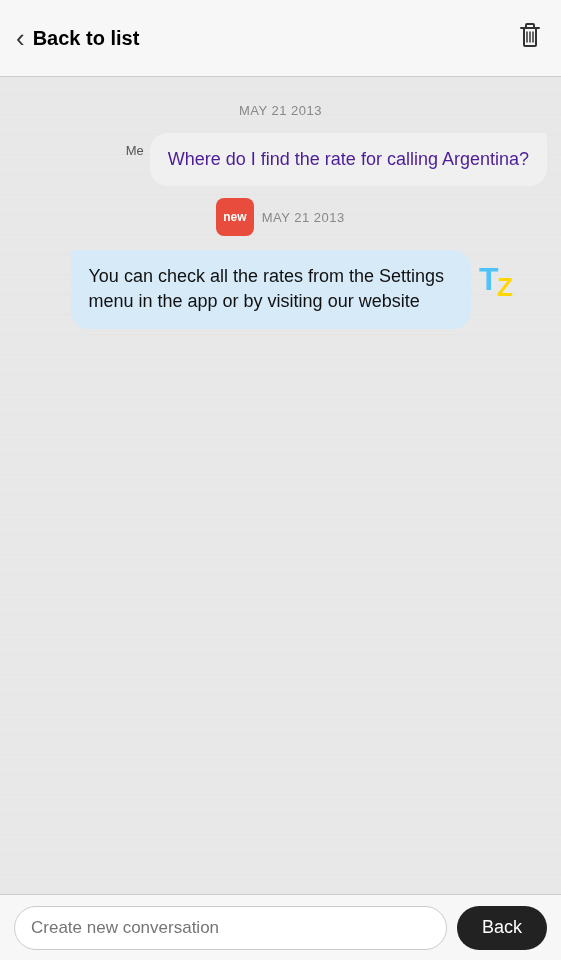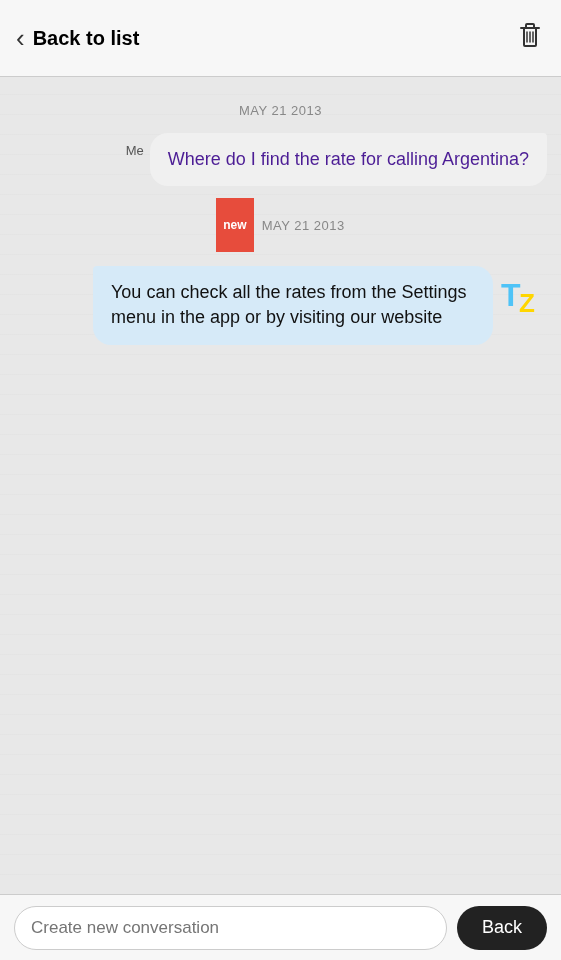--- a/index.html
+++ b/index.html
@@ -146,8 +146,8 @@
       color: #fff;
       font-size: 12px;
       font-weight: 700;
-      padding: 20px 7px;
-      border-radius: 0;
+      padding: 12px 7px;
+      border-radius: 8px;
       text-transform: lowercase;
     }
 

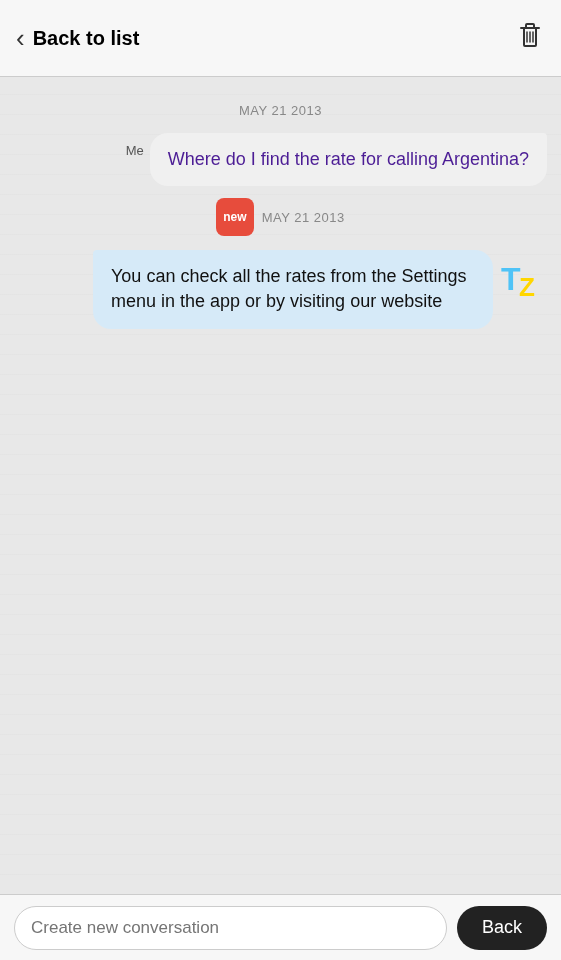--- a/index.html
+++ b/index.html
@@ -97,7 +97,7 @@
     }
 
     .message-row.received {
-      justify-content: flex-end;
+      justify-content: center;
       align-items: flex-start;
       padding-left: 34px;
     }

